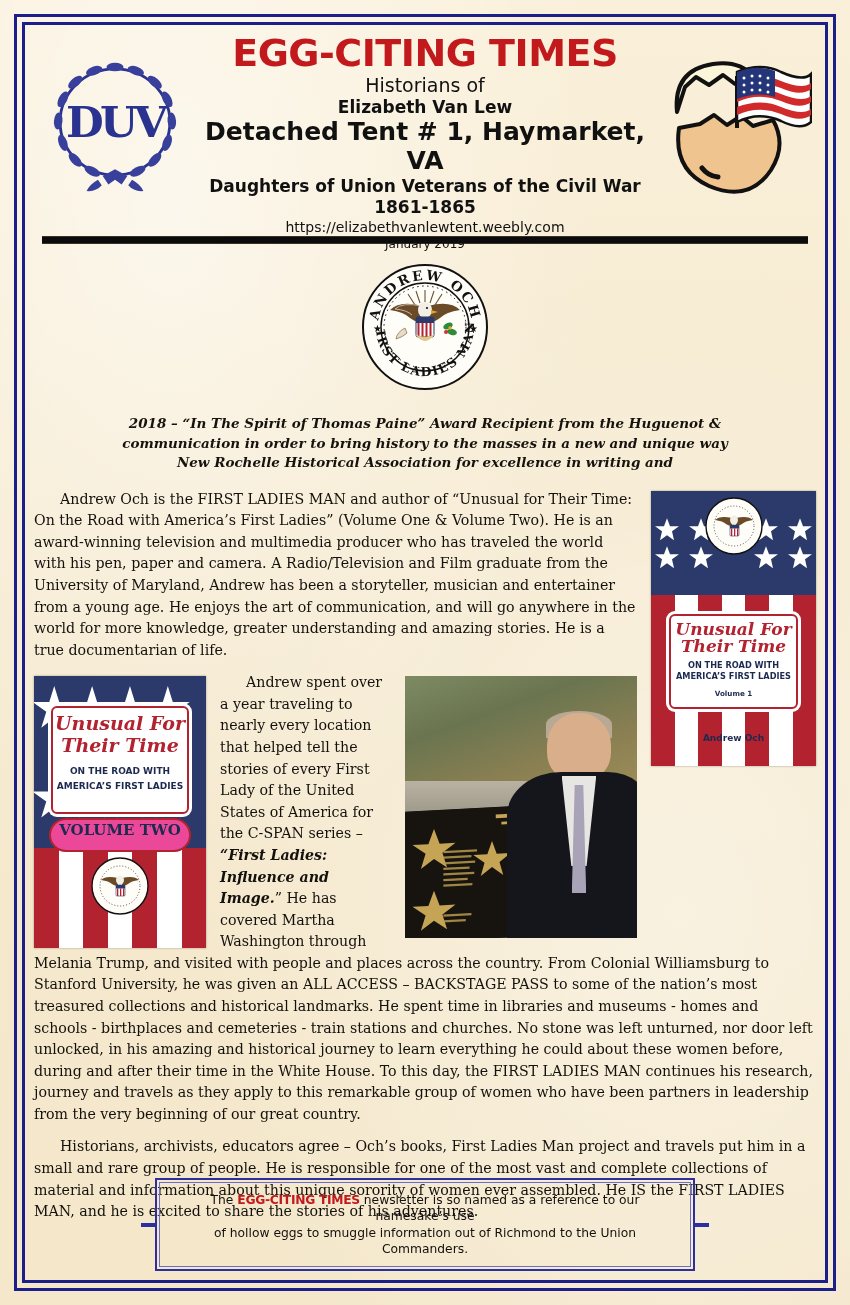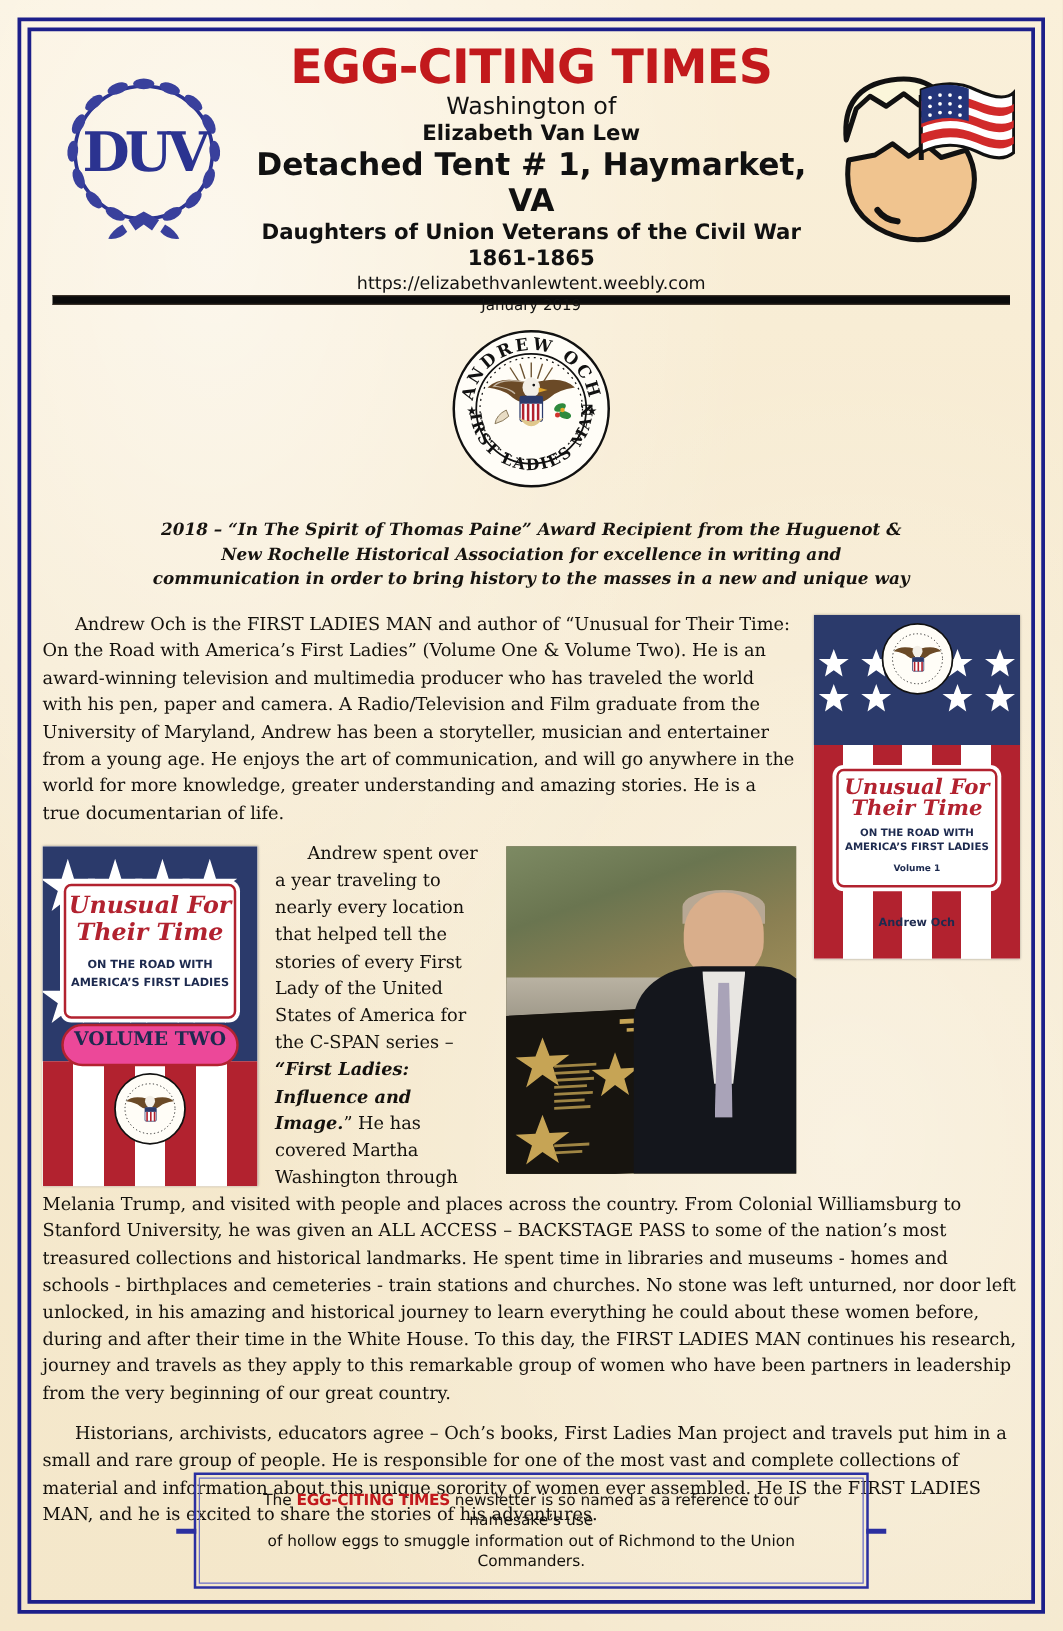--- a/index.html
+++ b/index.html
@@ -211,7 +211,7 @@
 
       <div class="head-text">
         <div class="paper-title">EGG-CITING TIMES</div>
-        <div class="news-of">Washington of</div>
+        <div class="news-of">Historians of</div>
         <div class="org-name">Elizabeth Van Lew</div>
         <div class="org-tent">Detached Tent # 1, Haymarket, VA</div>
         <div class="org-sub">Daughters of Union Veterans of the Civil War 1861-1865</div>

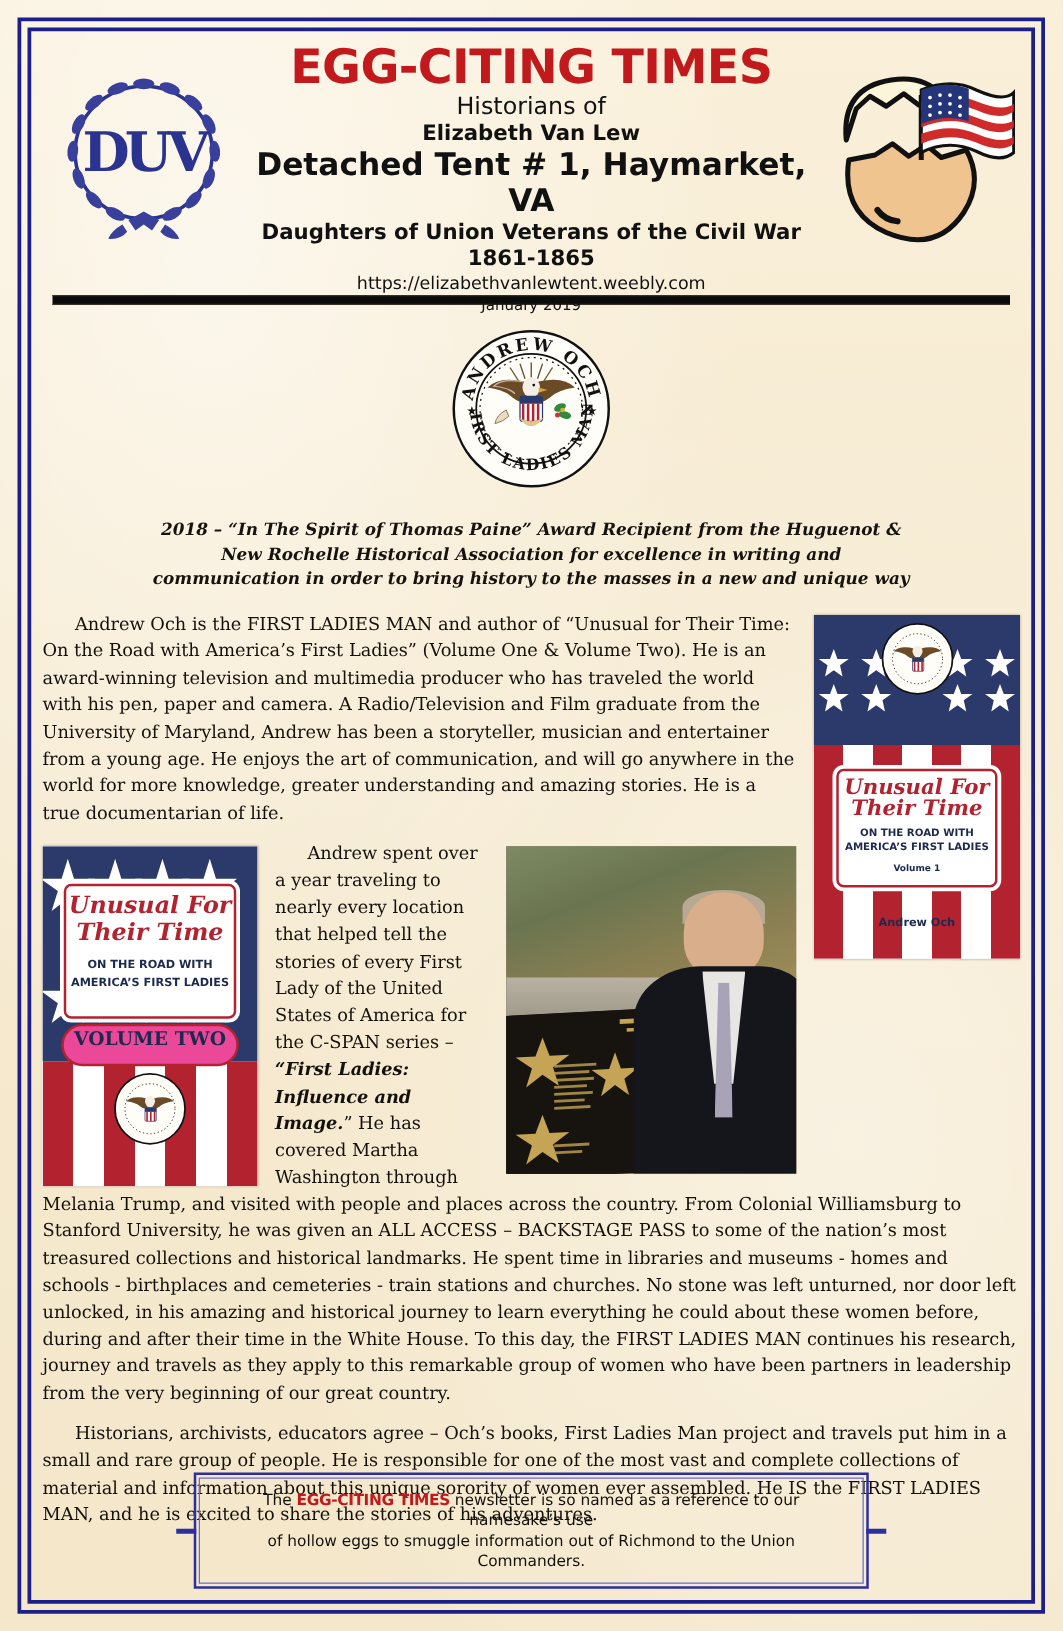--- a/index.html
+++ b/index.html
@@ -276,8 +276,8 @@
 
     <div class="award">
       <div>2018 – “In The Spirit of Thomas Paine” Award Recipient from the Huguenot &amp;</div>
+      <div>communication in order to bring history to the masses in a new and unique way</div>
       <div>New Rochelle Historical Association for excellence in writing and</div>
-      <div>communication in order to bring history to the masses in a new and unique way</div>
     </div>
 
     <div class="article">

